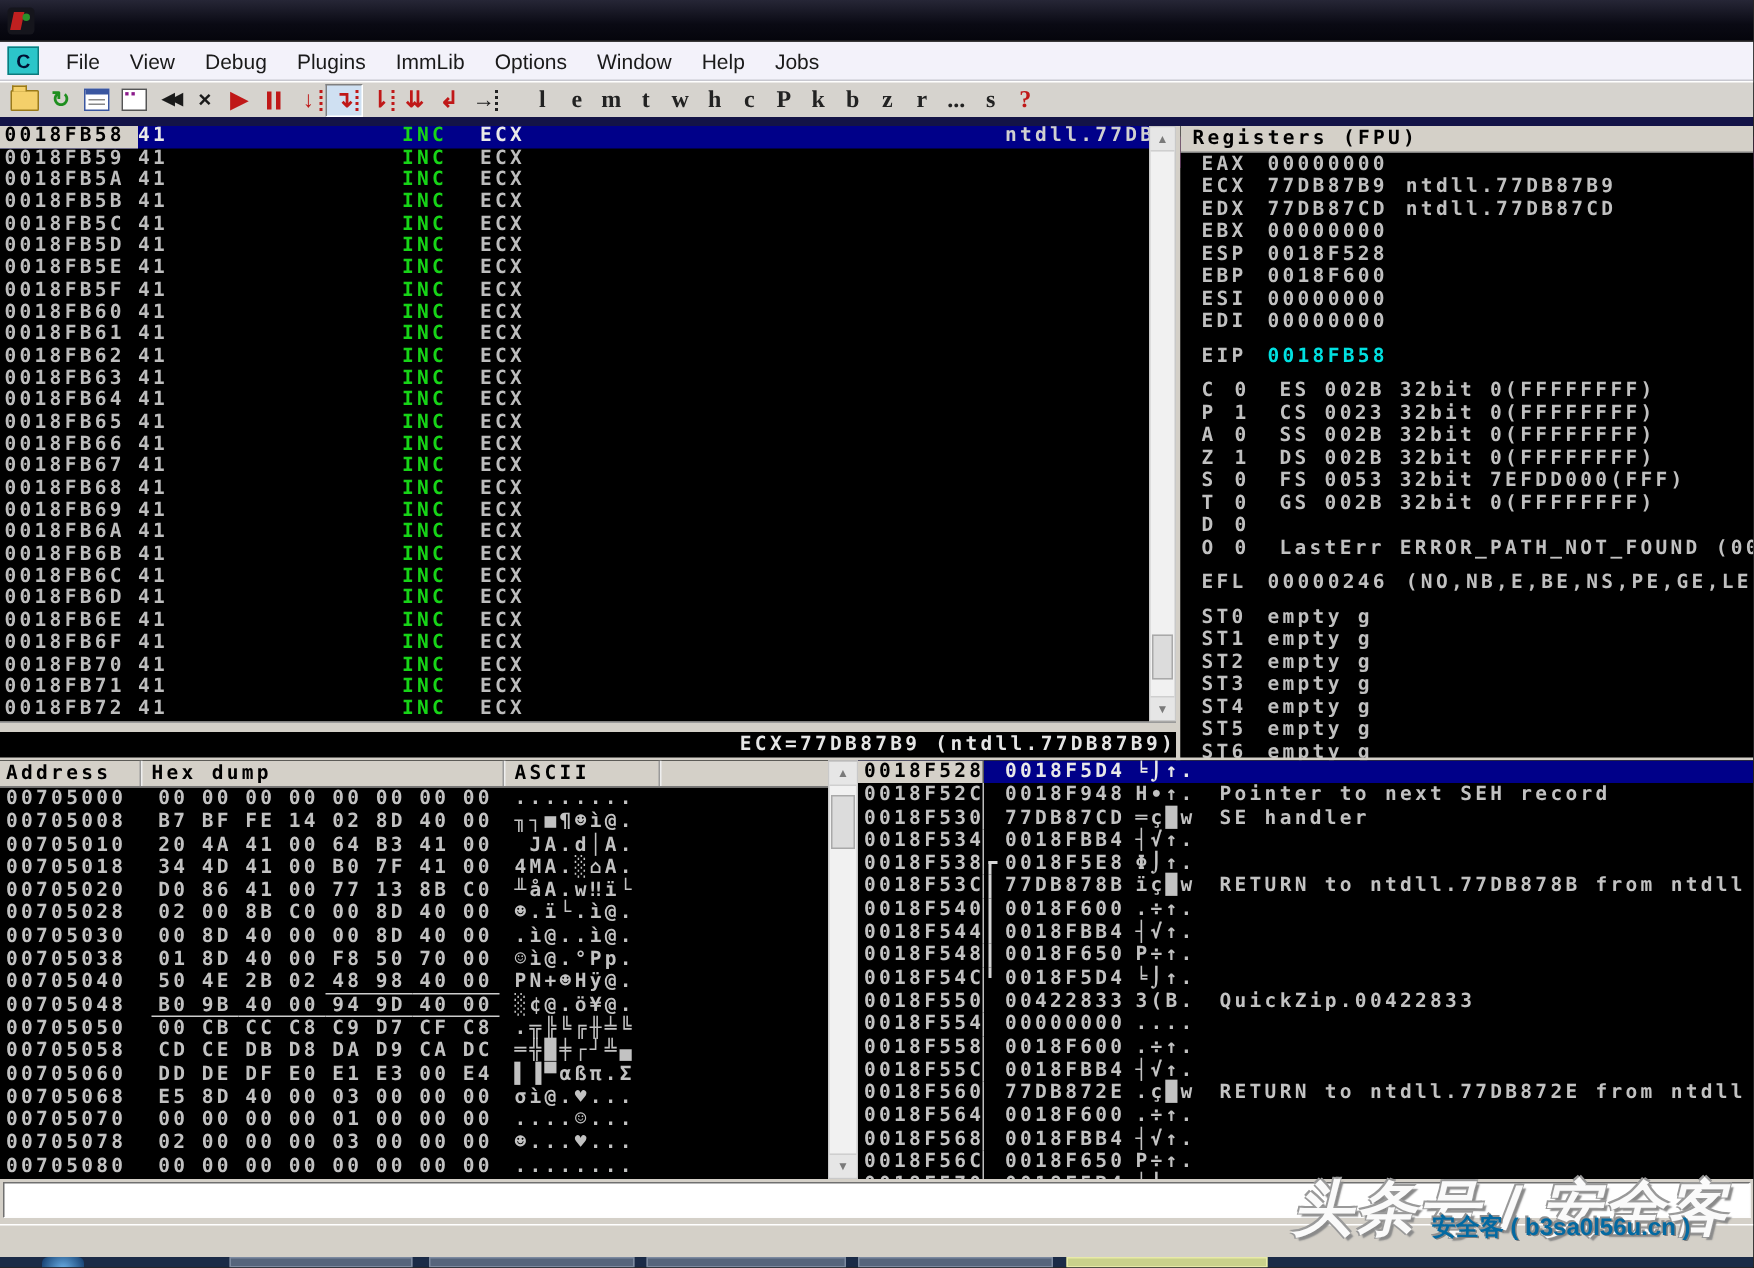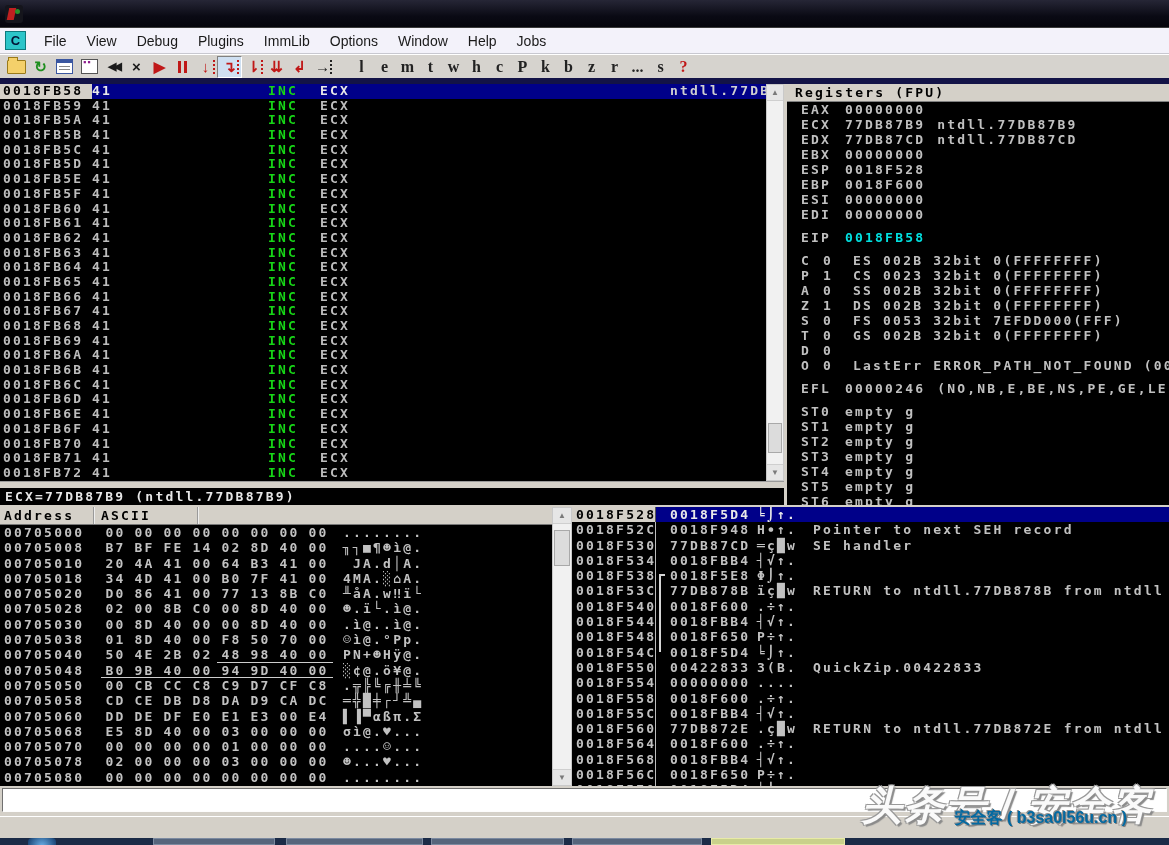--- a/index.html
+++ b/index.html
@@ -81,7 +81,7 @@
   
   .infogap{position:absolute;left:0;top:481px;width:784px;height:7px;background:#d4d0c8;border-top:1px solid #9a9a9a;box-sizing:border-box;}
   .infoline{position:absolute;left:0;top:488px;width:784px;height:17px;background:#000;color:#e6e6e6;
-    font-size:13px;line-height:17px;padding-left:5px;box-sizing:border-box;white-space:pre;}
+    font-size:13px;line-height:17px;padding-left:5px;box-sizing:border-box;white-space:pre;text-align:right;}
   .hdiv2{position:absolute;left:0;top:505px;width:1169px;height:2px;background:#d4d0c8;}
   
   .dump{position:absolute;left:0;top:507px;width:552px;height:279px;background:#000;overflow:hidden;}

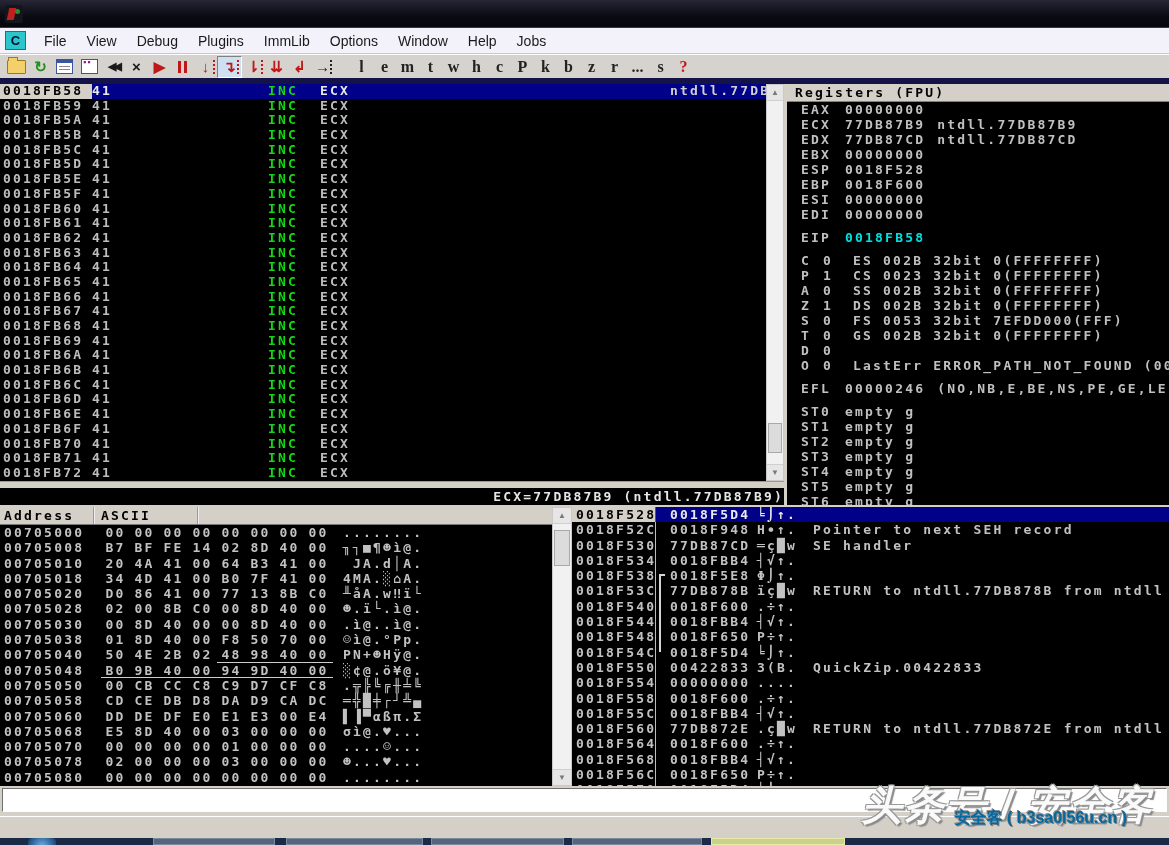--- a/index.html
+++ b/index.html
@@ -270,6 +270,7 @@
   <div class="dump">
     <div class="dump-header mono">
       <span class="dh-addr">Address</span>
+      <span class="dh-hex">Hex dump</span>
       <span class="dh-ascii">ASCII</span>
       <span class="dh-rest"></span>
     </div>

